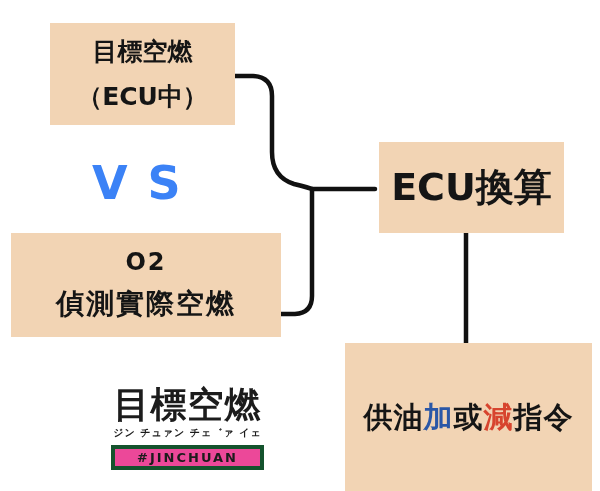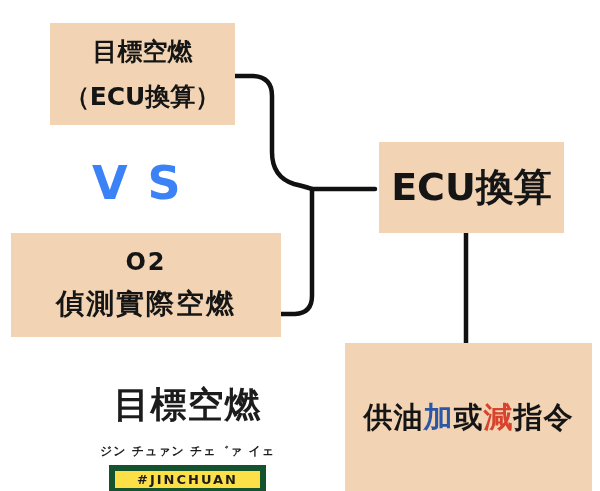--- a/index.html
+++ b/index.html
@@ -134,7 +134,7 @@
 
   <div class="box box-target">
     <div>目標空燃</div>
-    <div>（ECU換算）</div>
+    <div>（ECU中）</div>
   </div>
 
   <div class="vs">VS</div>

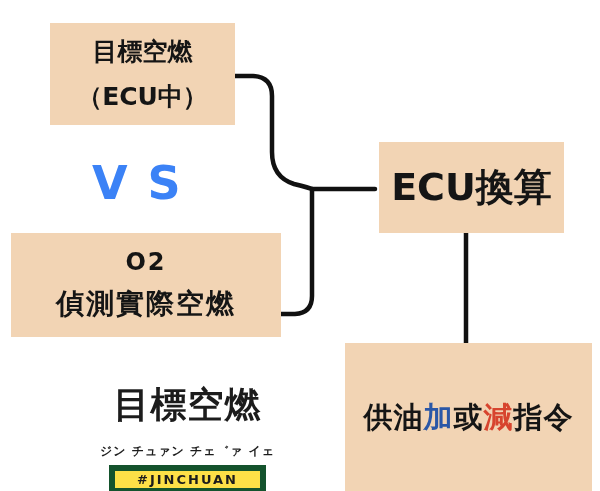--- a/index.html
+++ b/index.html
@@ -103,10 +103,10 @@
     white-space: nowrap;
   }
   .logo-kana {
-    font-size: 12px;
+    font-size: 10px;
     font-weight: bold;
     letter-spacing: 1px;
-    margin-top: 18px;
+    margin-top: 1px;
     white-space: nowrap;
   }
   .logo-tag {

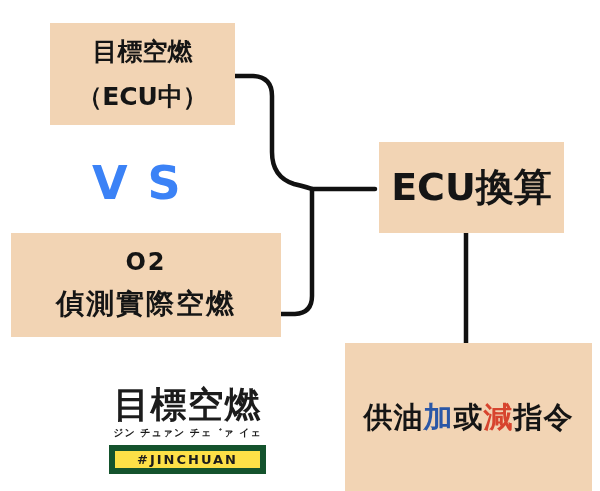--- a/index.html
+++ b/index.html
@@ -112,12 +112,12 @@
   .logo-tag {
     display: inline-block;
     margin-top: 5px;
-    border: 6px solid #14532d;
+    border: 4px solid #14532d;
     padding: 1px 22px;
     font-size: 13px;
     font-weight: bold;
     letter-spacing: 2px;
-    background: #fde047;
+    background: #ec4899;
   }
 </style>
 </head>

